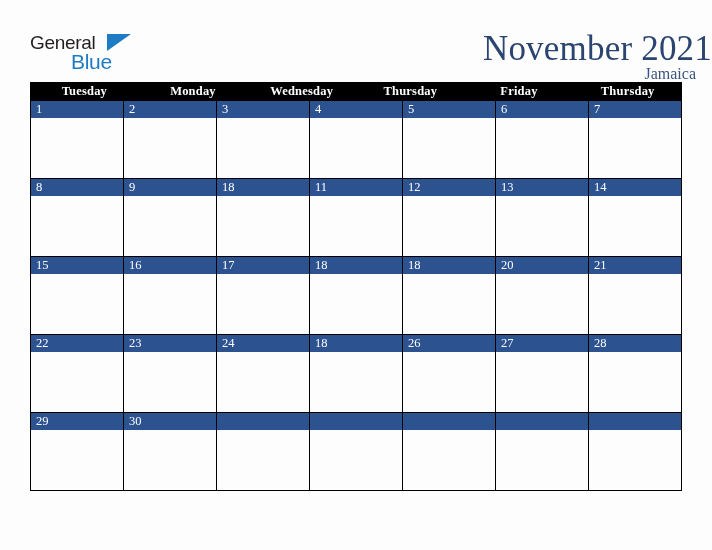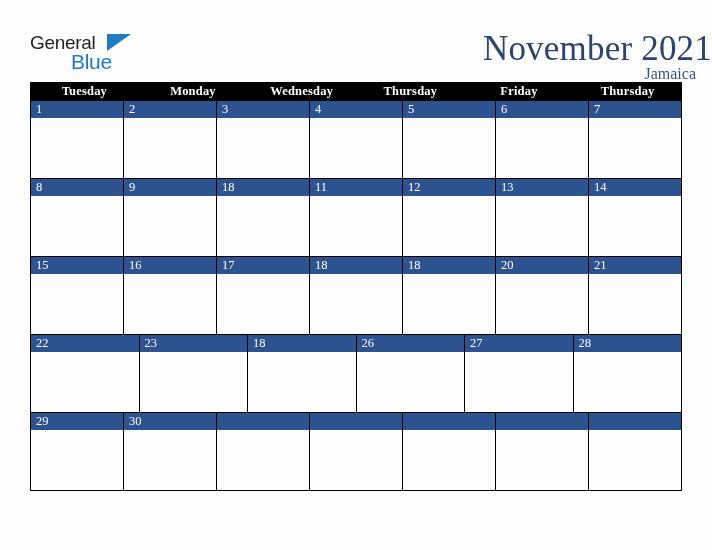--- a/index.html
+++ b/index.html
@@ -348,6 +348,12 @@
         </div>
         <div class="day-cell">
           <div class="day-band">
+              <span class="day-number">24</span>
+            </div>
+          <div class="day-body"></div>
+        </div>
+        <div class="day-cell">
+          <div class="day-band">
               <span class="day-number">18</span>
             </div>
           <div class="day-body"></div>

